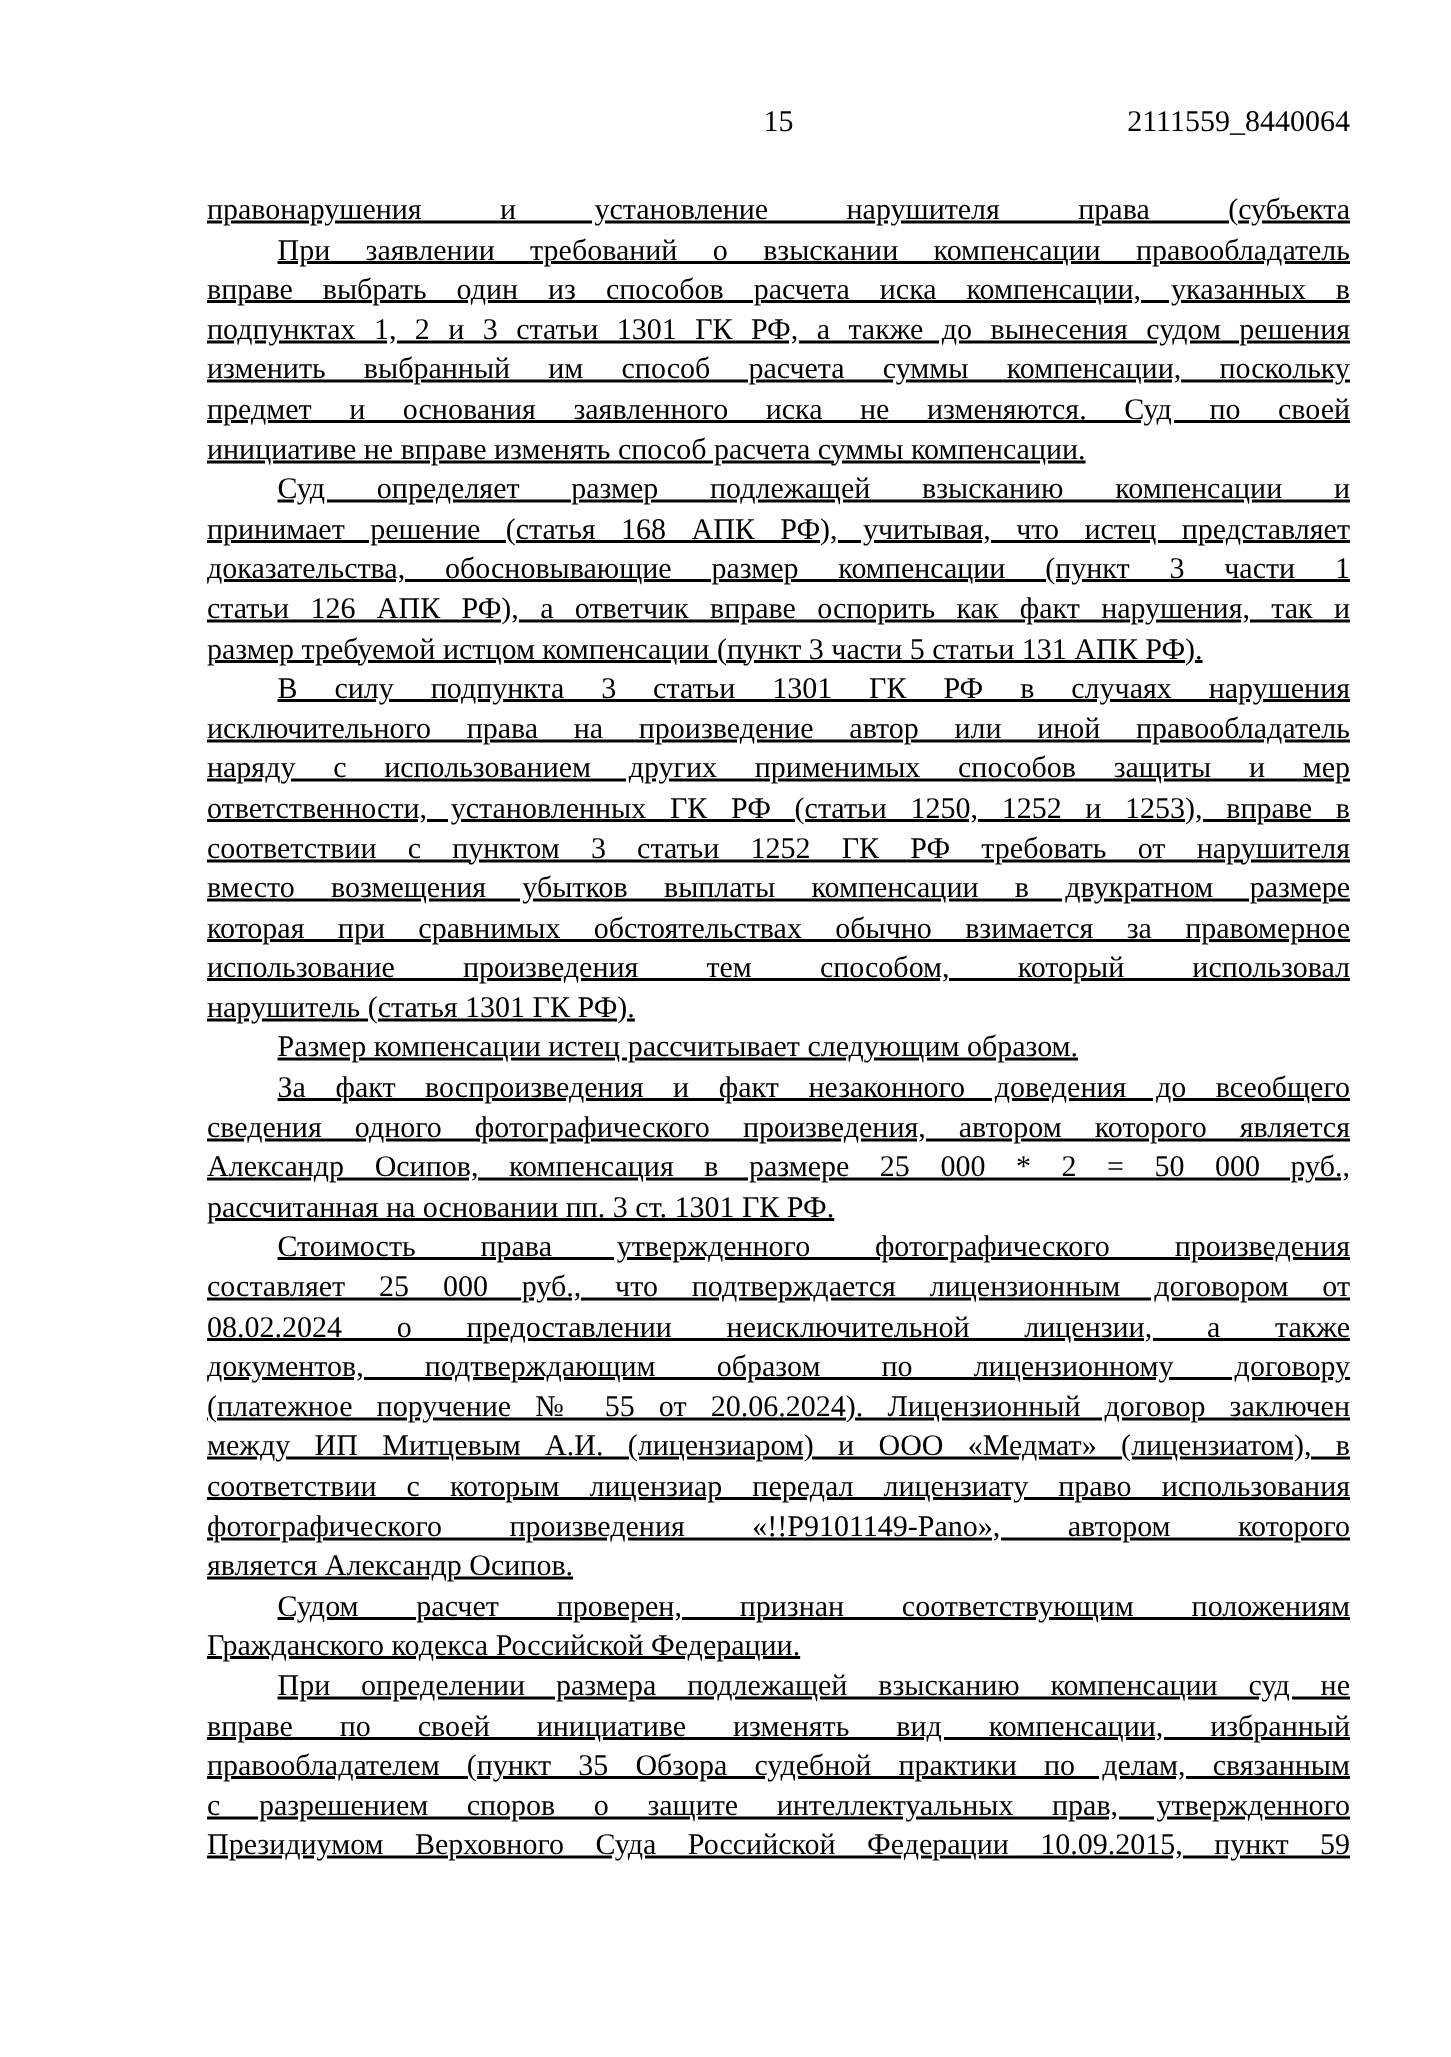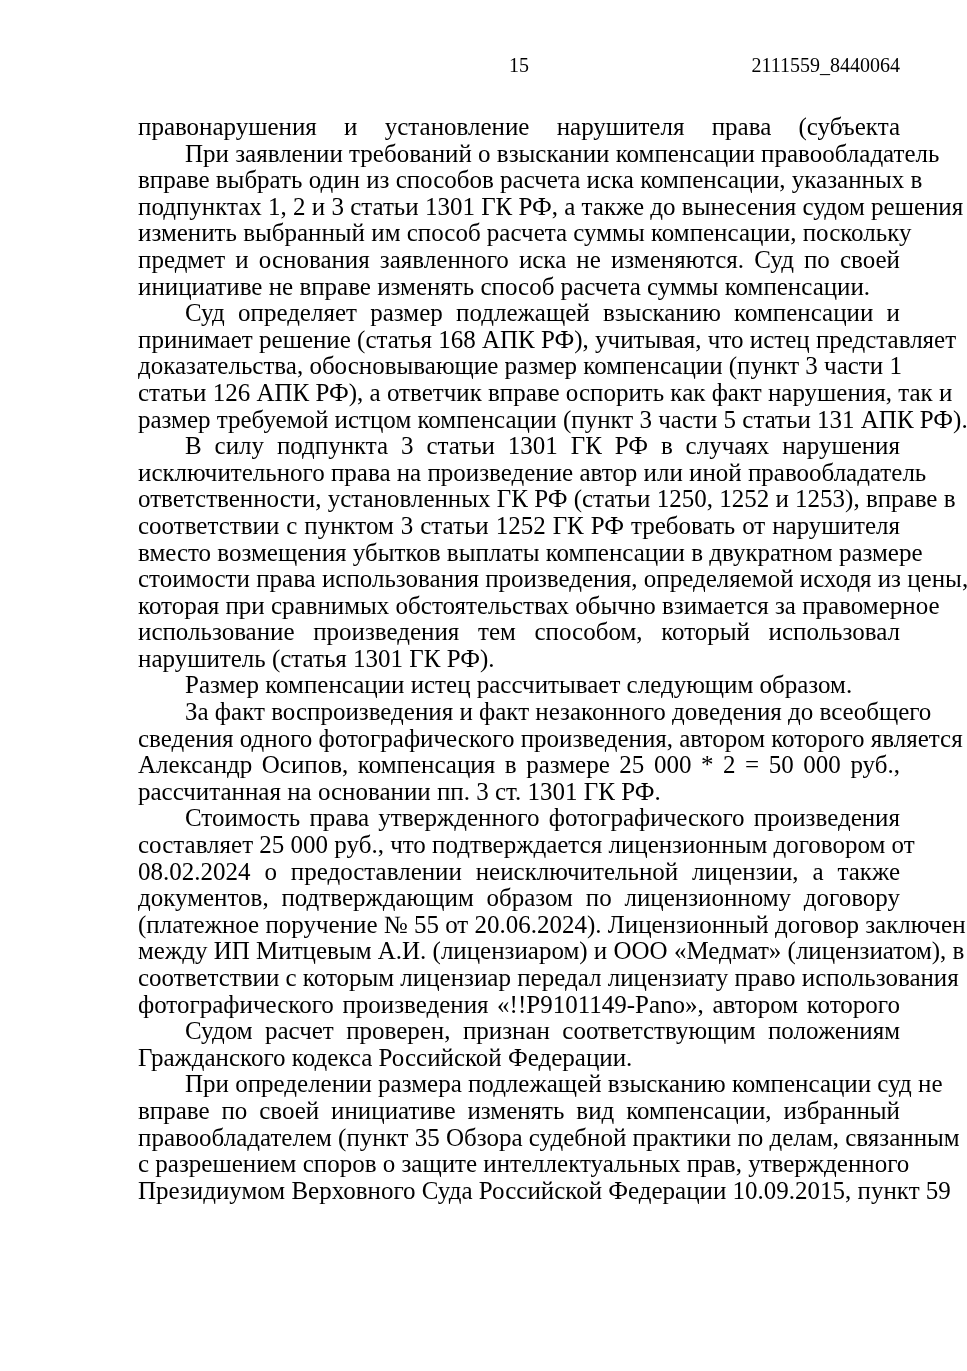--- a/index.html
+++ b/index.html
@@ -18,7 +18,7 @@
   }
   .header {
     position: absolute;
-    top: 52px;
+    top: 68px;
     left: 138px;
     width: 762px;
     height: 27px;

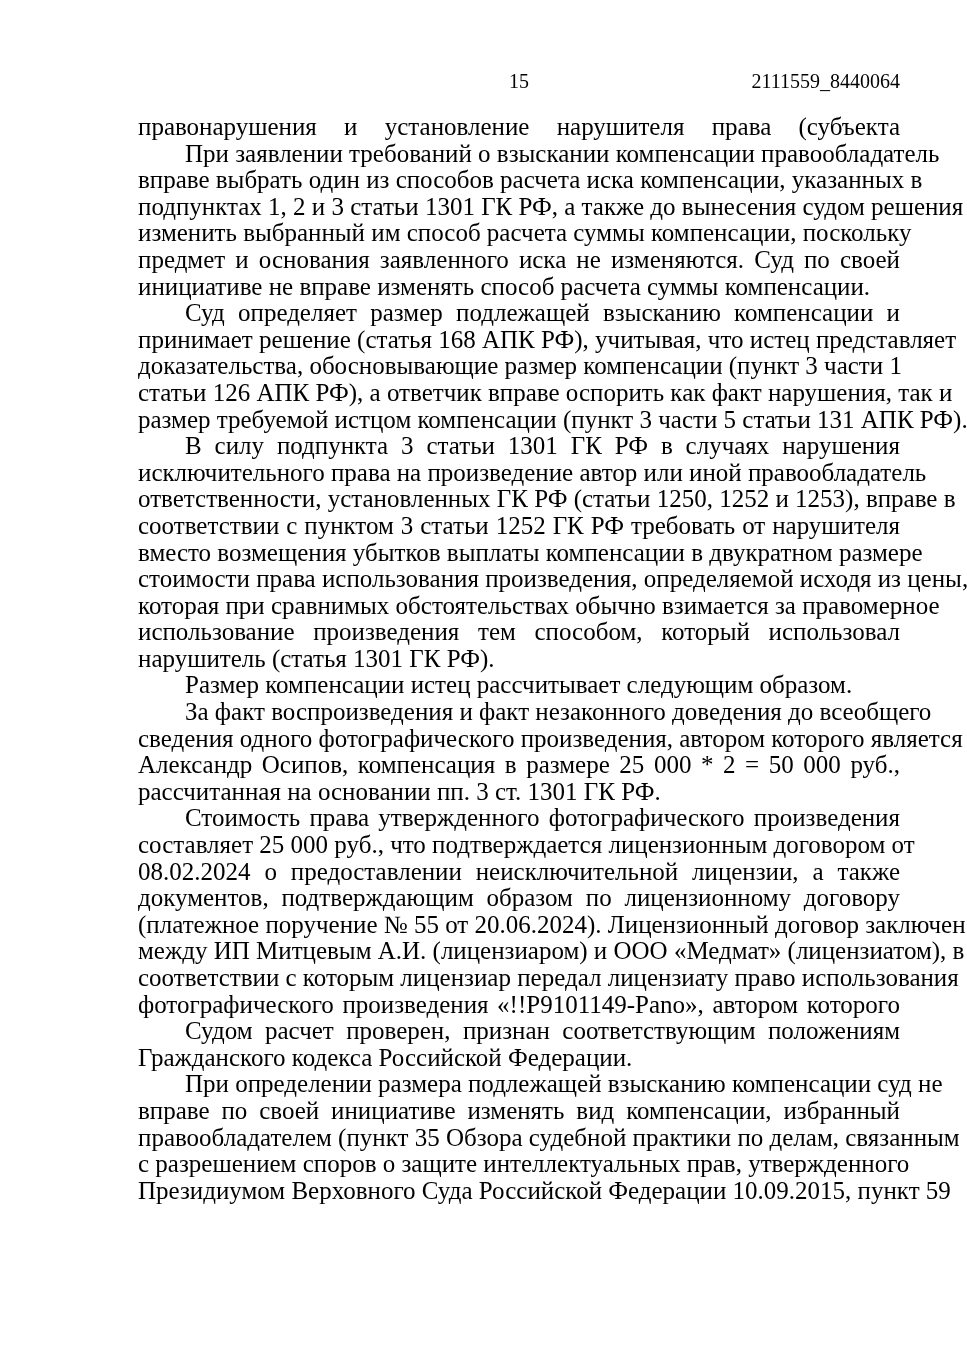--- a/index.html
+++ b/index.html
@@ -36,11 +36,12 @@
   }
   .body-text {
     position: absolute;
-    top: 114px;
+    top: 127px;
     left: 138px;
     width: 762px;
-    font-size: 25px;
+    font-size: 20px;
     line-height: 26.6px;
+    text-decoration: underline;
   }
   .para {
     margin: 0;

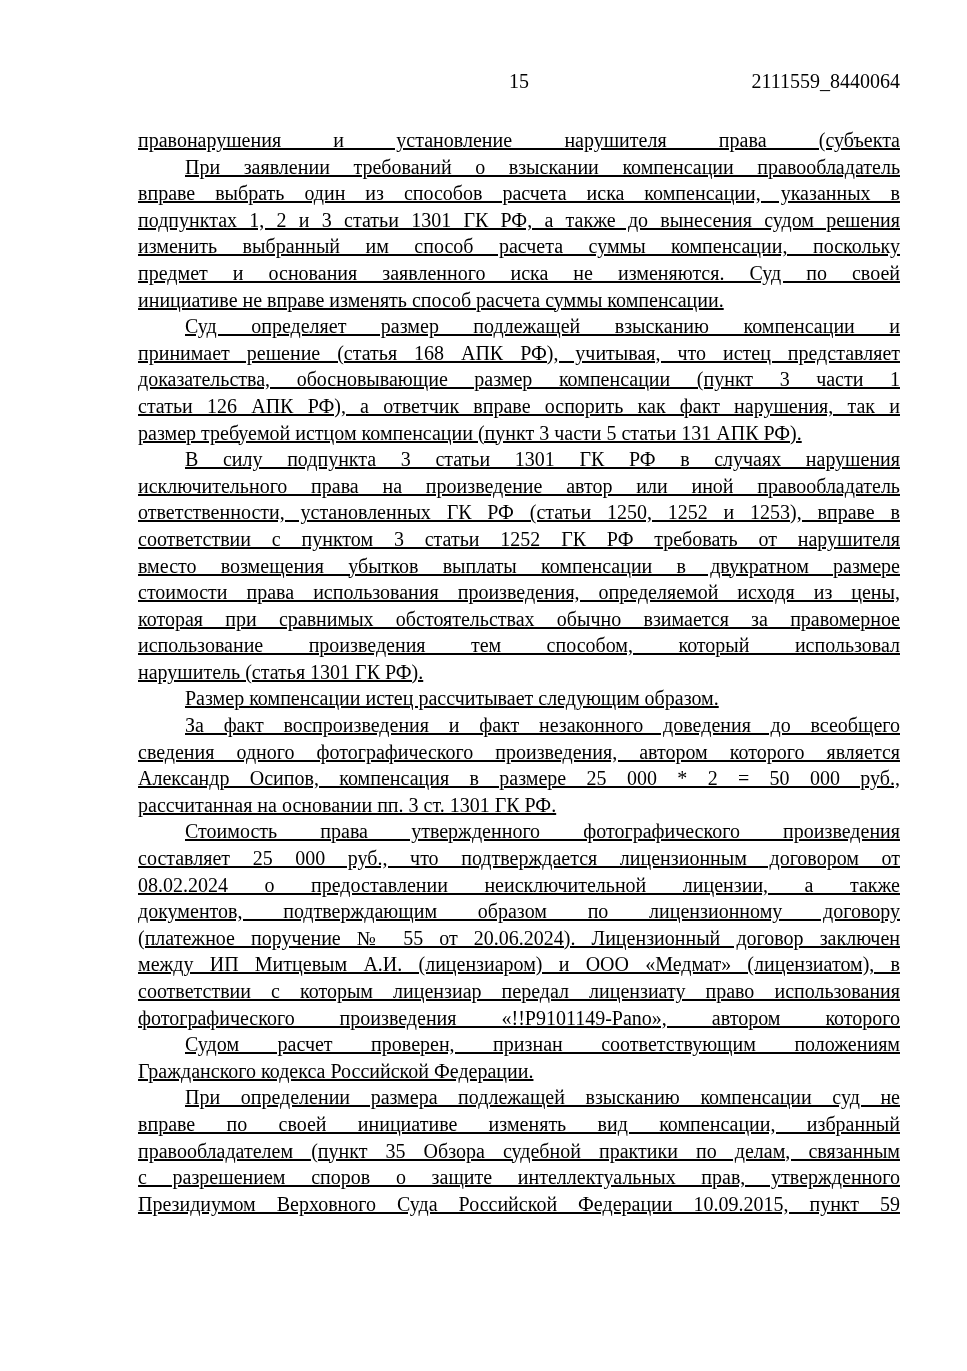--- a/index.html
+++ b/index.html
@@ -90,6 +90,7 @@
       <div class="para">
         <div class="line first-indent">В силу подпункта 3 статьи 1301 ГК РФ в случаях нарушения</div>
         <div class="line">исключительного права на произведение автор или иной правообладатель</div>
+        <div class="line">наряду с использованием других применимых способов защиты и мер</div>
         <div class="line">ответственности, установленных ГК РФ (статьи 1250, 1252 и 1253), вправе в</div>
         <div class="line">соответствии с пунктом 3 статьи 1252 ГК РФ требовать от нарушителя</div>
         <div class="line">вместо возмещения убытков выплаты компенсации в двукратном размере</div>

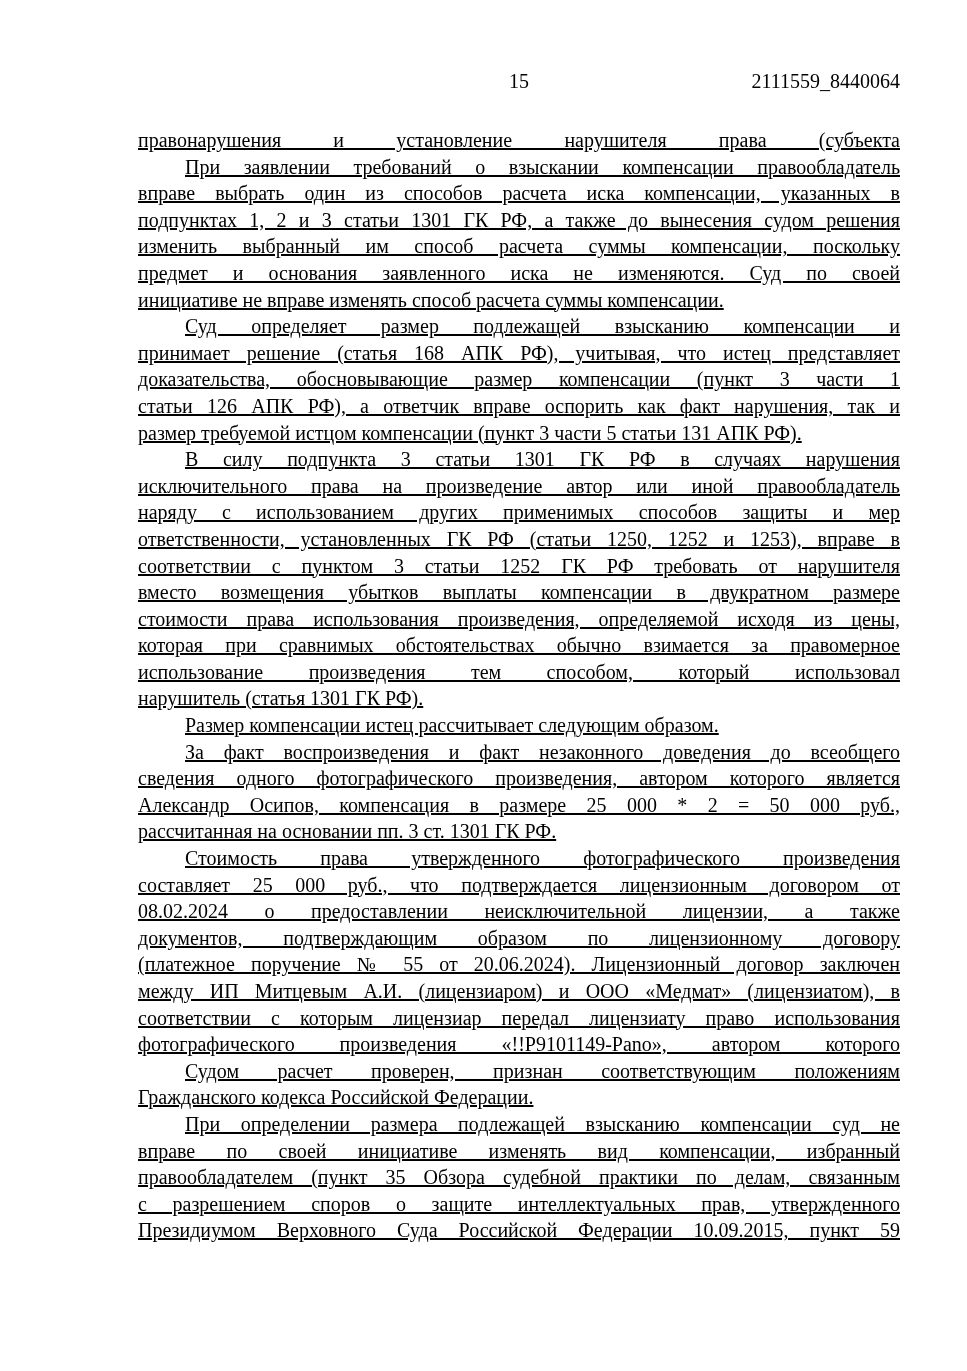--- a/index.html
+++ b/index.html
@@ -94,7 +94,6 @@
         <div class="line">ответственности, установленных ГК РФ (статьи 1250, 1252 и 1253), вправе в</div>
         <div class="line">соответствии с пунктом 3 статьи 1252 ГК РФ требовать от нарушителя</div>
         <div class="line">вместо возмещения убытков выплаты компенсации в двукратном размере</div>
-        <div class="line">стоимости права использования произведения, определяемой исходя из цены,</div>
         <div class="line">которая при сравнимых обстоятельствах обычно взимается за правомерное</div>
         <div class="line">использование произведения тем способом, который использовал</div>
         <div class="line final">нарушитель (статья 1301 ГК РФ).</div>

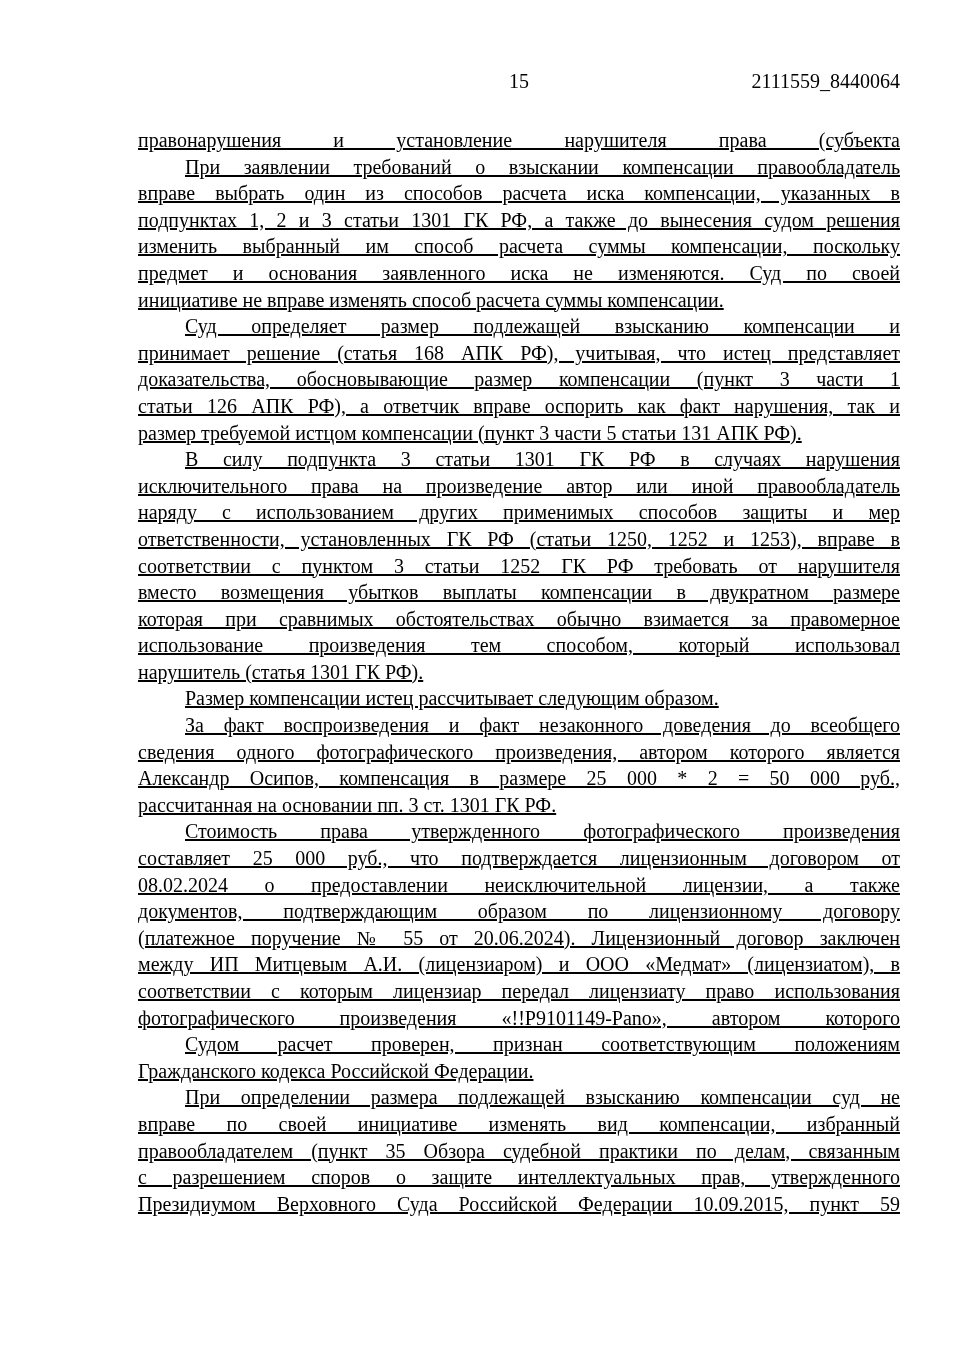--- a/index.html
+++ b/index.html
@@ -116,6 +116,7 @@
         <div class="line">между ИП Митцевым А.И. (лицензиаром) и ООО «Медмат» (лицензиатом), в</div>
         <div class="line">соответствии с которым лицензиар передал лицензиату право использования</div>
         <div class="line">фотографического произведения «!!P9101149-Pano», автором которого</div>
+        <div class="line final">является Александр Осипов.</div>
       </div>
       <div class="para">
         <div class="line first-indent">Судом расчет проверен, признан соответствующим положениям</div>

